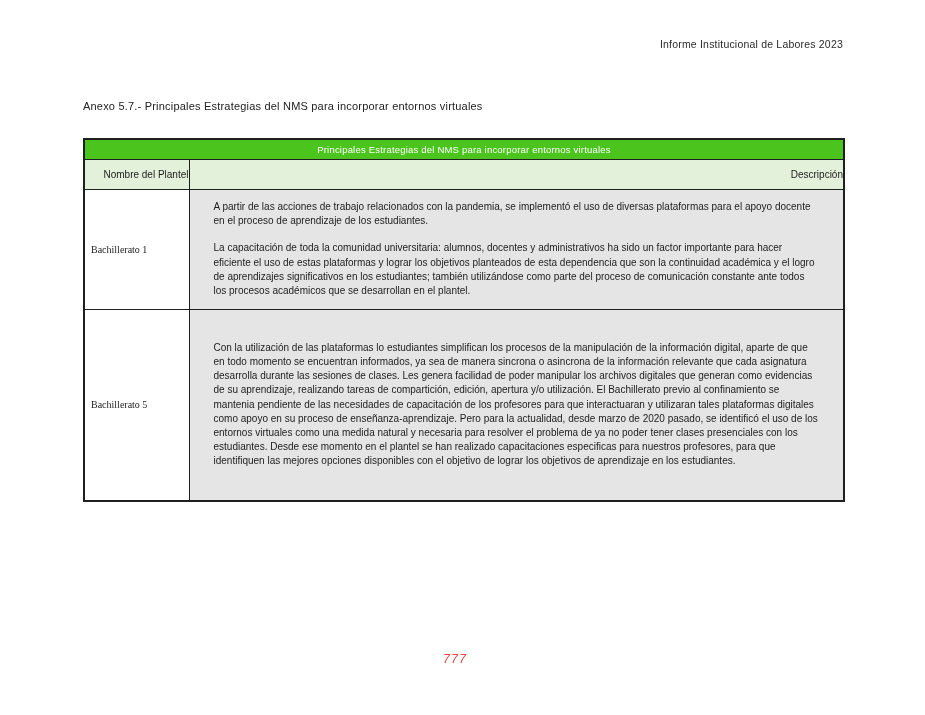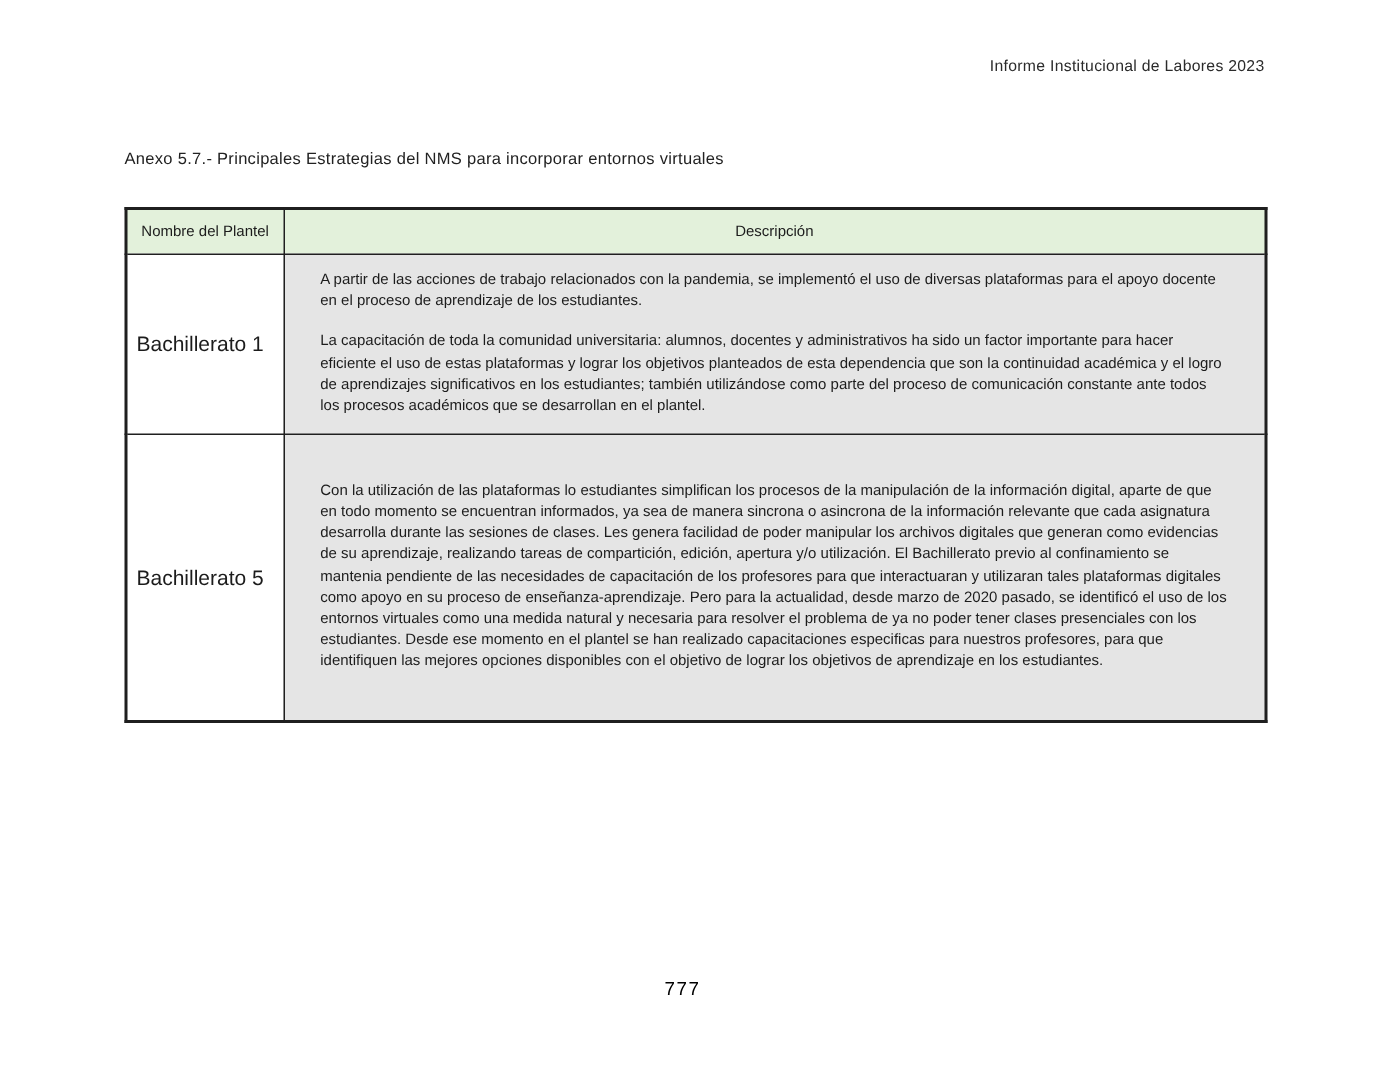--- a/index.html
+++ b/index.html
@@ -103,6 +103,9 @@
   </colgroup>
   <tbody>
     <tr>
+      <td class="banner-cell" colspan="2">Principales Estrategias del NMS para incorporar entornos virtuales</td>
+    </tr>
+    <tr>
       <td class="colhead-cell">Nombre del Plantel</td>
       <td class="colhead-cell">Descripción</td>
     </tr>

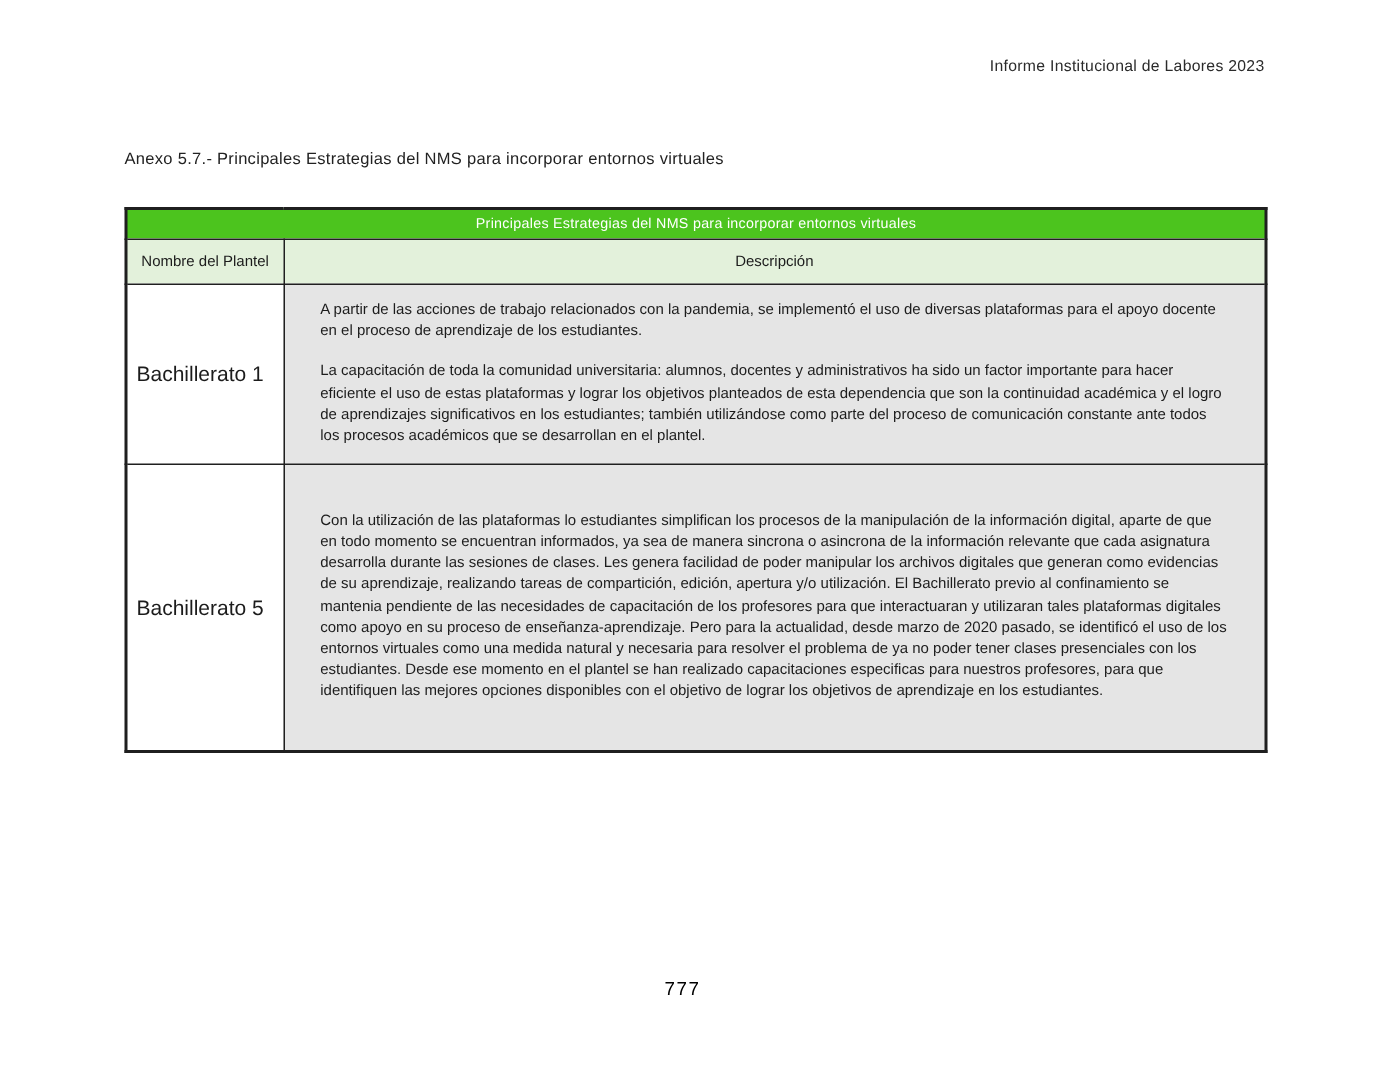--- a/index.html
+++ b/index.html
@@ -54,7 +54,7 @@
   .colhead-cell {
     height: 30px;
     background: #e3f1db;
-    text-align: center;
+    text-align: right;
     font-size: 10px;
     color: #1c1c1c;
   }

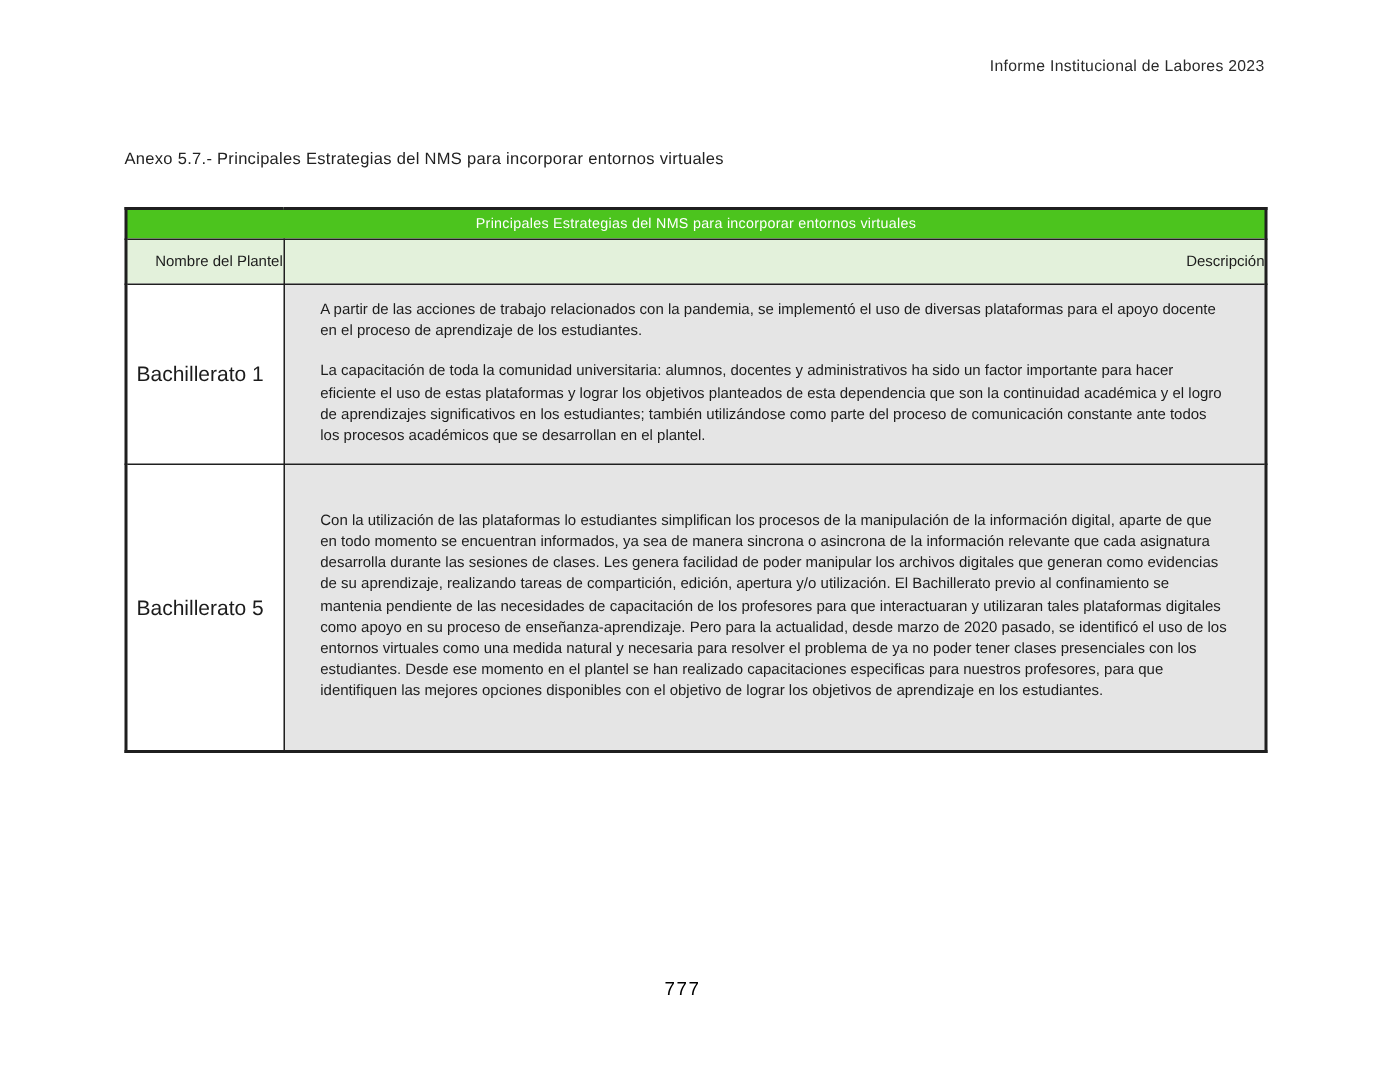--- a/index.html
+++ b/index.html
@@ -60,9 +60,10 @@
   }
   .plantel-cell {
     padding: 4px 6px;
-    font-size: 14px;
+    font-size: 10px;
     vertical-align: middle;
     background: #ffffff;
+    font-family: Liberation Serif, serif;
   }
   .desc-cell {
     padding: 7px 24px;

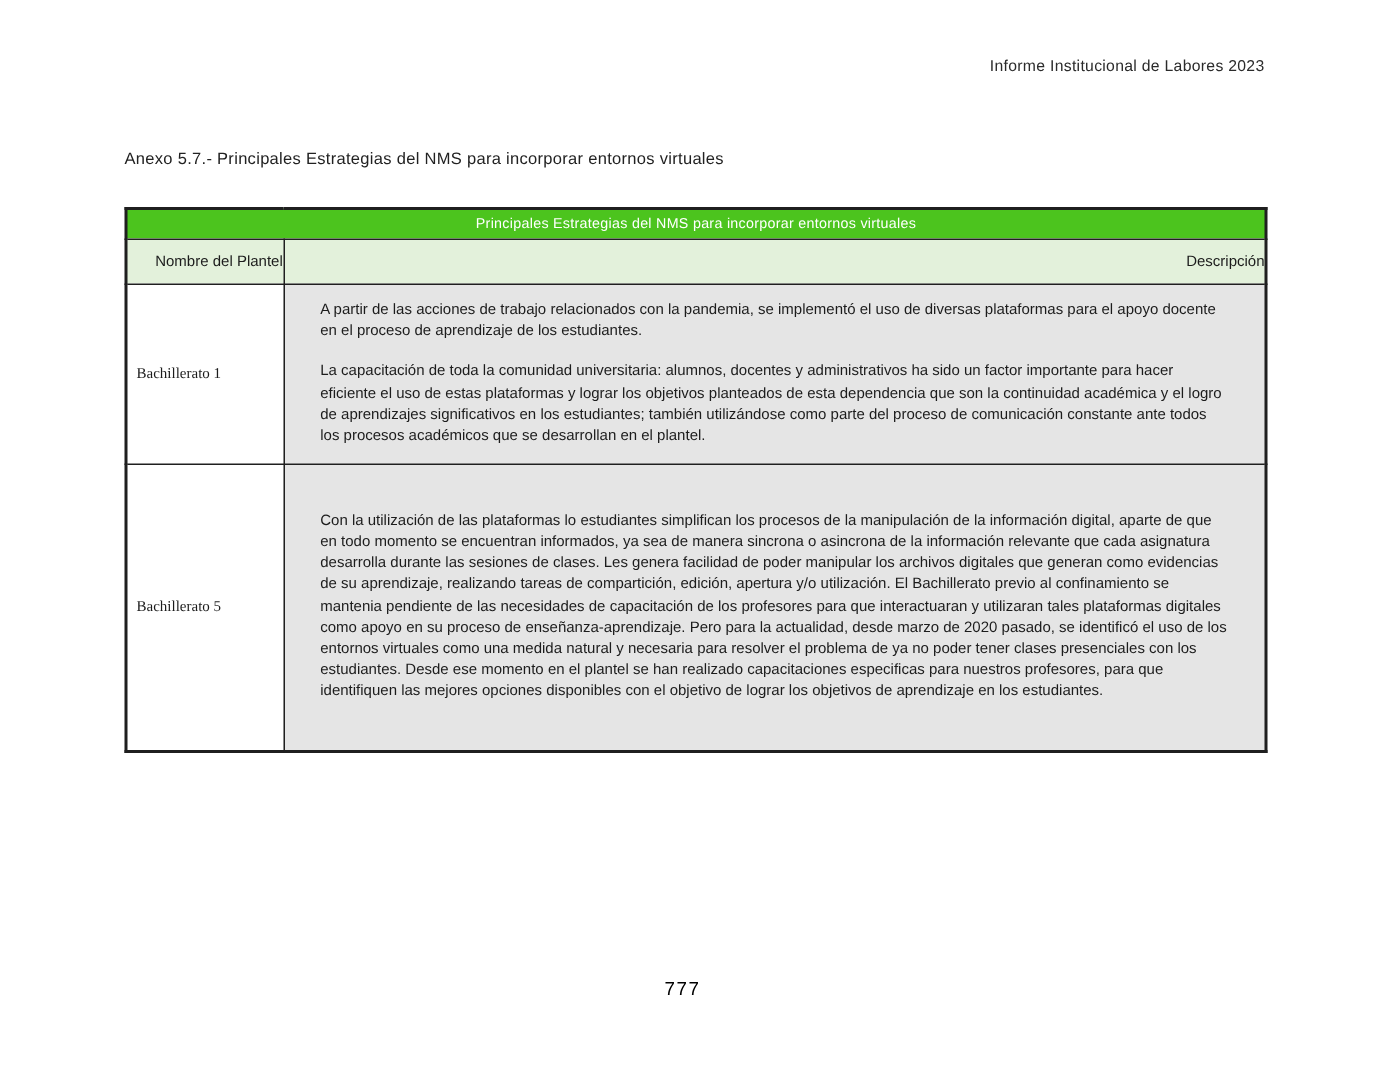--- a/index.html
+++ b/index.html
@@ -86,7 +86,8 @@
     width: 910px;
     text-align: center;
     font-size: 12.5px;
-    color: #000000;
+    font-style: italic;
+    color: #ef4444;
     letter-spacing: 1px;
   }
 </style>

